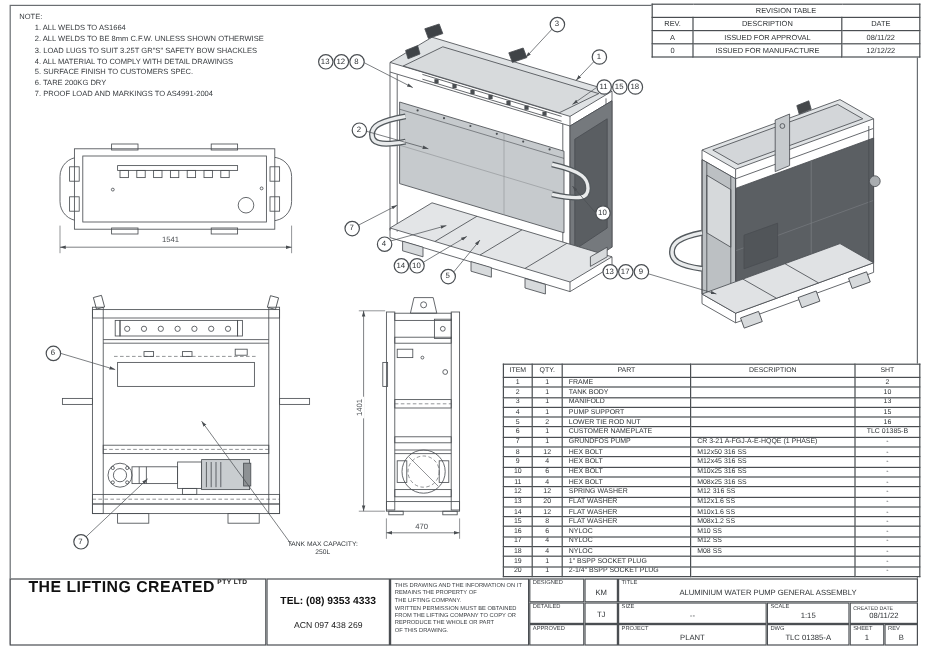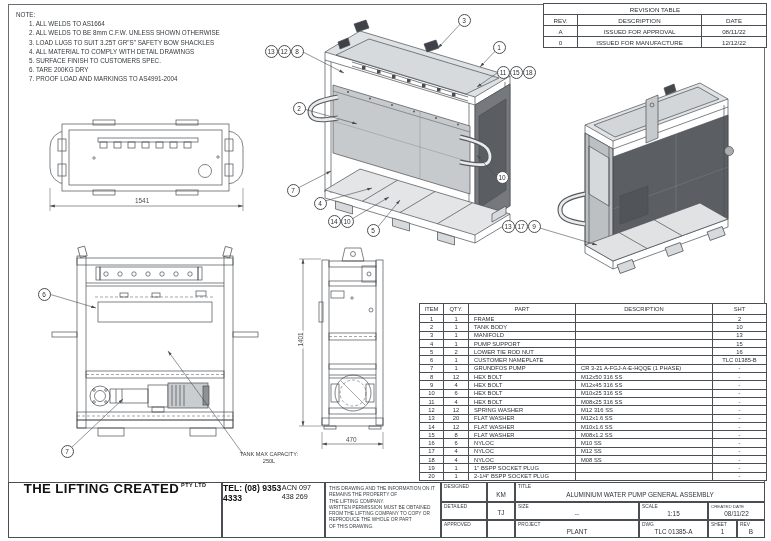--- a/index.html
+++ b/index.html
@@ -37,7 +37,7 @@
   .tlc{font-size:42px;font-weight:bold;letter-spacing:2px;text-align:center;line-height:36px;margin-top:2px;color:#111;}
   .company{text-align:center;font-size:13.2px;font-weight:bold;letter-spacing:.4px;color:#111;margin-top:-2px;}
   .pty{font-size:5.5px;vertical-align:6px;margin-left:2px;font-weight:bold;}
-  .contact{display:flex;flex-direction:row;justify-content:space-evenly;height:100%;}
+  .contact{display:flex;flex-direction:column;justify-content:space-evenly;height:100%;text-align:center;}
   .tel{font-size:8.6px;font-weight:bold;color:#111;}
   .acn{font-size:7.2px;color:#222;}
   .discl{padding:3px 3px;font-size:4.8px;line-height:6.3px;color:#3a3e42;}

